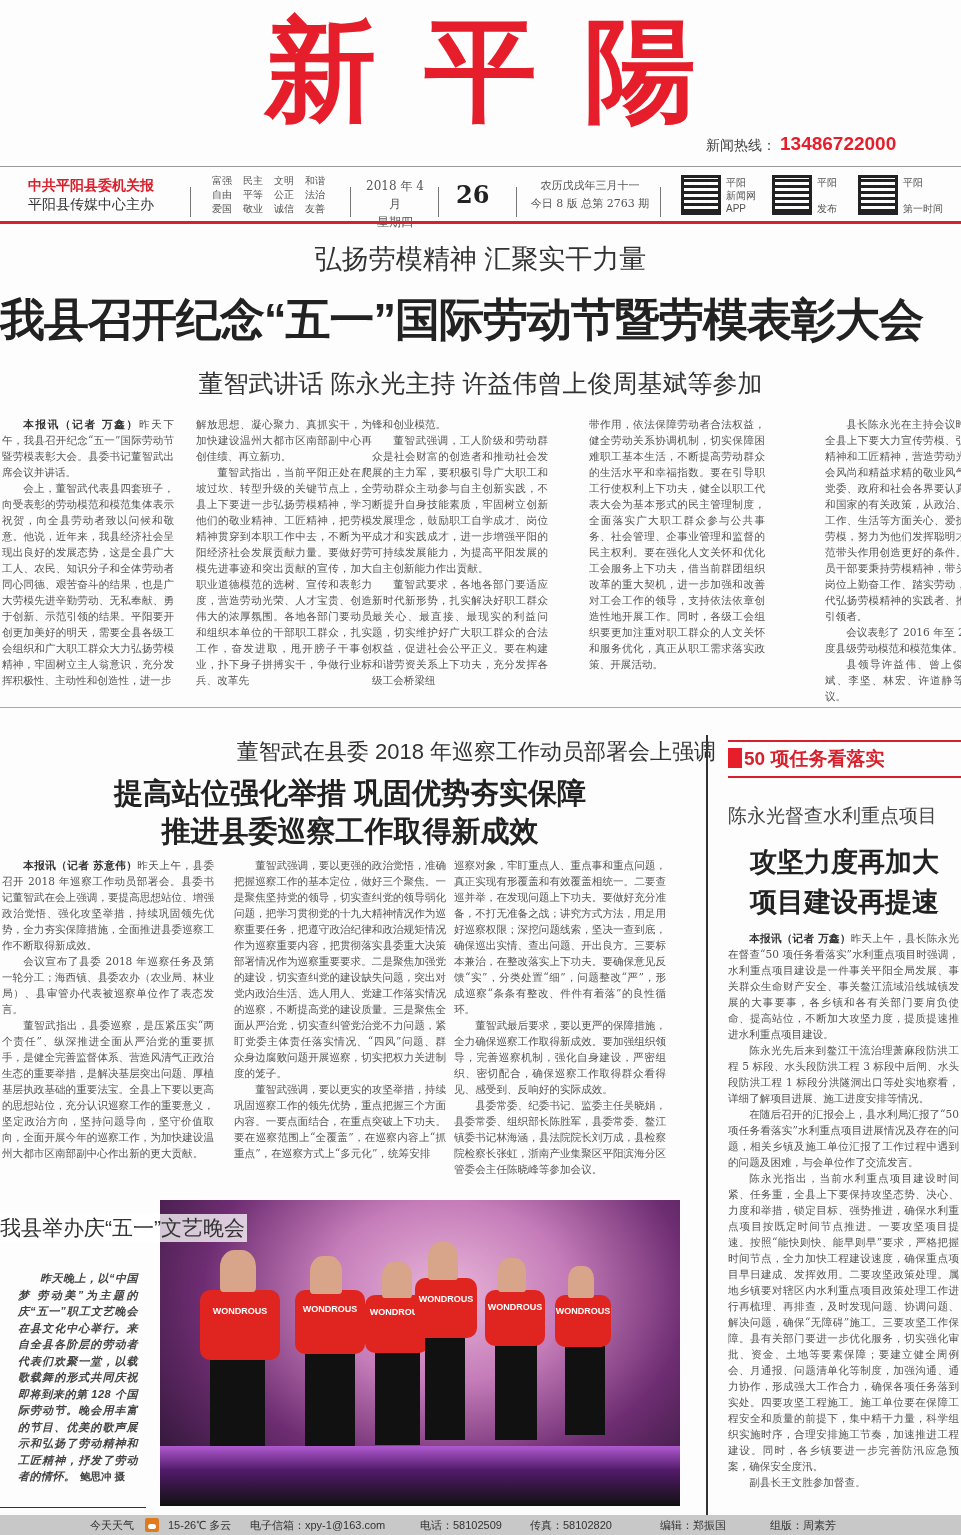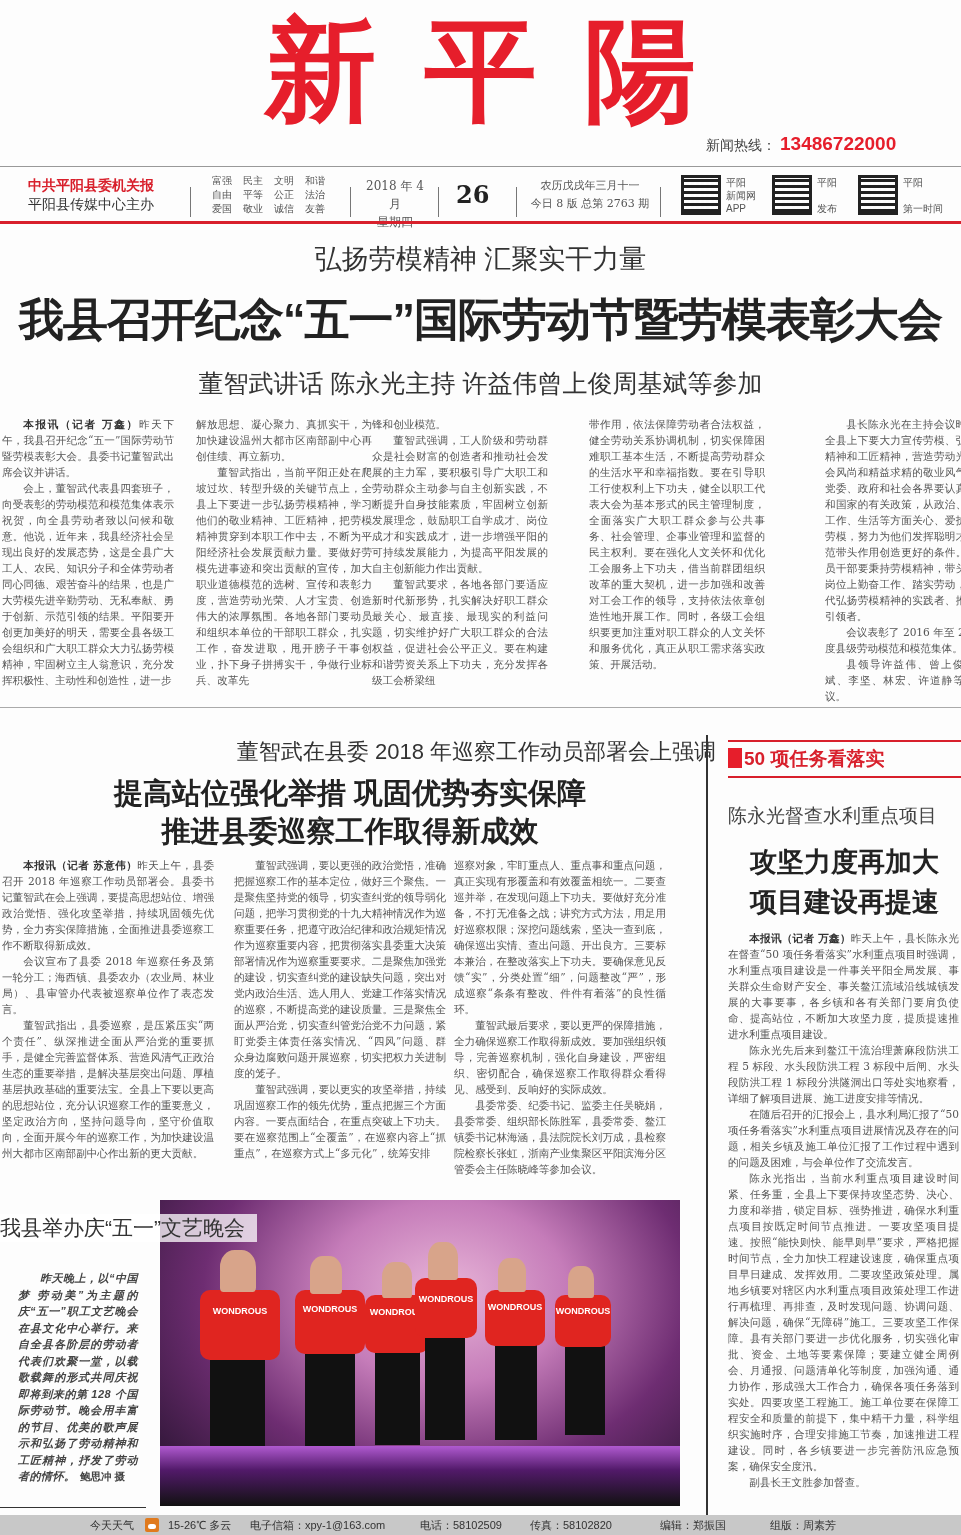--- a/index.html
+++ b/index.html
@@ -26,7 +26,7 @@
   .qr-label { top: 176px; font-size: 10px; color: #555; line-height: 13px; font-family: "Liberation Sans", sans-serif; }
   
   .kicker1 { left: 0; top: 241px; width: 961px; text-align: center; font-family: "Liberation Sans", sans-serif; font-size: 27px; color: #333; }
-  .headline1 { left: 0; top: 290px; width: 961px; text-align: center; font-family: "Liberation Sans", sans-serif; font-weight: bold; font-size: 45px; color: #222; letter-spacing: -1px; }
+  .headline1 { left: 0; top: 290px; width: 961px; text-align: left; font-family: "Liberation Sans", sans-serif; font-weight: bold; font-size: 45px; color: #222; letter-spacing: -1px; }
   .deck1 { left: 0; top: 367px; width: 961px; text-align: center; font-family: "Liberation Sans", sans-serif; font-size: 25px; color: #333; }
   .col { font-size: 10.6px; line-height: 16px; color: #555; text-align: justify; text-indent: 2em; }
   .col p { text-indent: 2em; }

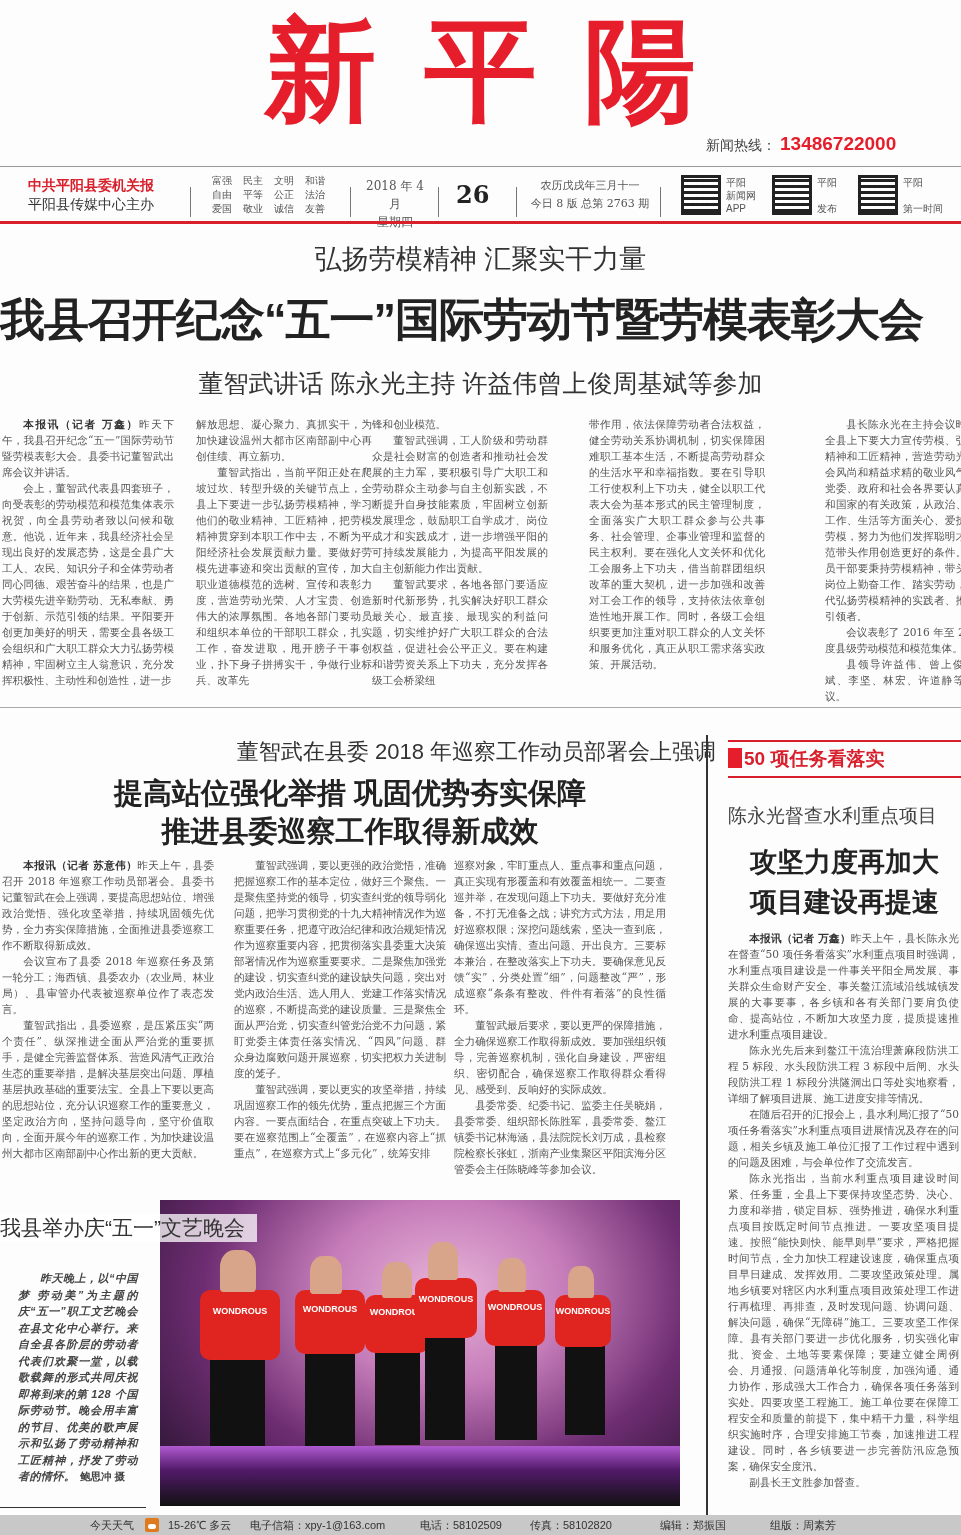--- a/index.html
+++ b/index.html
@@ -45,7 +45,7 @@
   .shirt { position: absolute; background: #e02520; border-radius: 10px; color: #fff; font-family: "Liberation Sans", sans-serif; font-weight: bold; font-size: 9px; text-align: center; line-height: 14px; }
   .legs { position: absolute; background: #111; }
   .stage { position: absolute; left: 0; bottom: 0; width: 520px; height: 60px; background: linear-gradient(180deg, #b05ad0 0%, #521a6a 40%, #111 100%); }
-  .photo-title { left: 0; top: 1214px; font-family: "Liberation Sans", sans-serif; font-size: 21px; color: #333; background: rgba(255,255,255,0.75); padding-right: 12px; }
+  .photo-title { left: 0; top: 1214px; font-family: "Liberation Sans", sans-serif; font-size: 21px; color: #333; background: rgba(255,255,255,0.75); padding-right: 2px; }
   .caption { left: 18px; top: 1270px; width: 120px; font-family: "Liberation Sans", sans-serif; font-weight: bold; font-size: 11px; line-height: 16.5px; color: #444; text-align: justify; text-indent: 2em; letter-spacing: 0.5px; font-style: italic; }
   .credit { left: 80px; top: 1470px; font-family: "Liberation Sans", sans-serif; font-weight: bold; font-size: 10.5px; color: #444; }
   .hr-photo { left: 0; top: 1507px; width: 146px; height: 1px; background: #333; }

